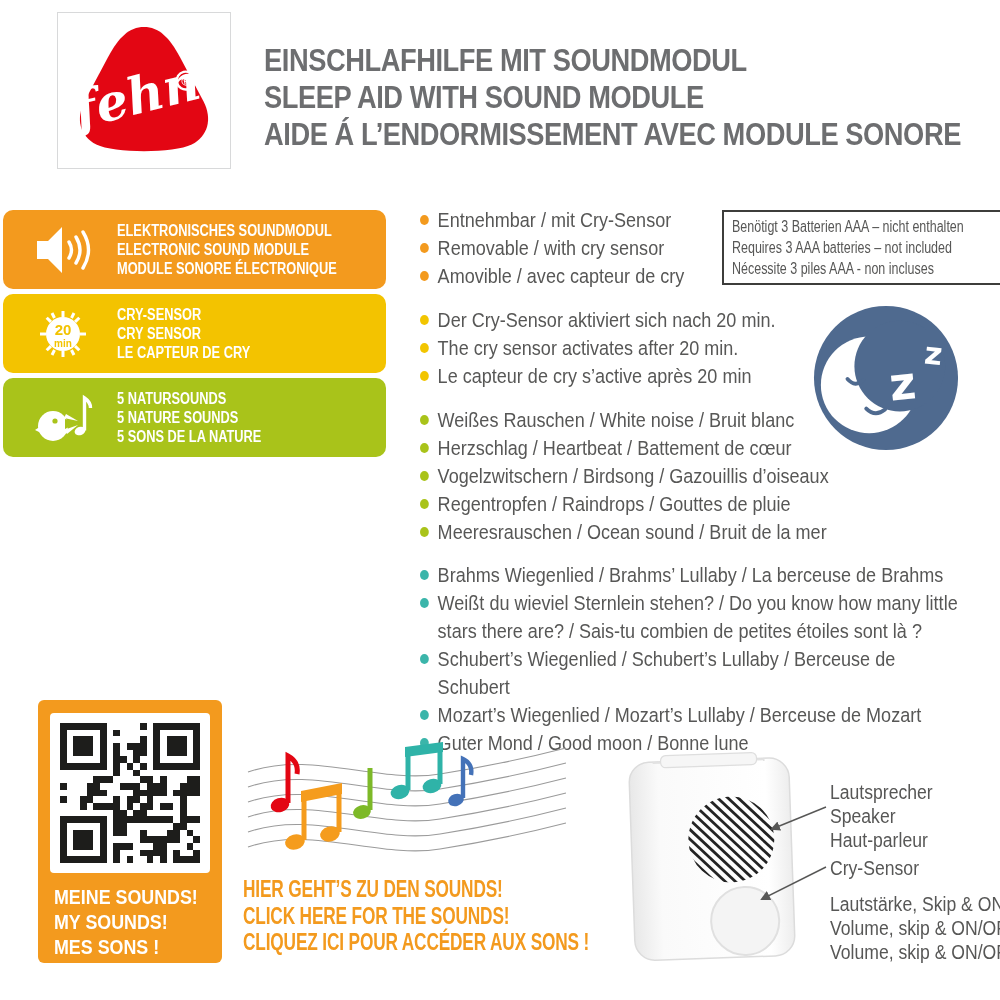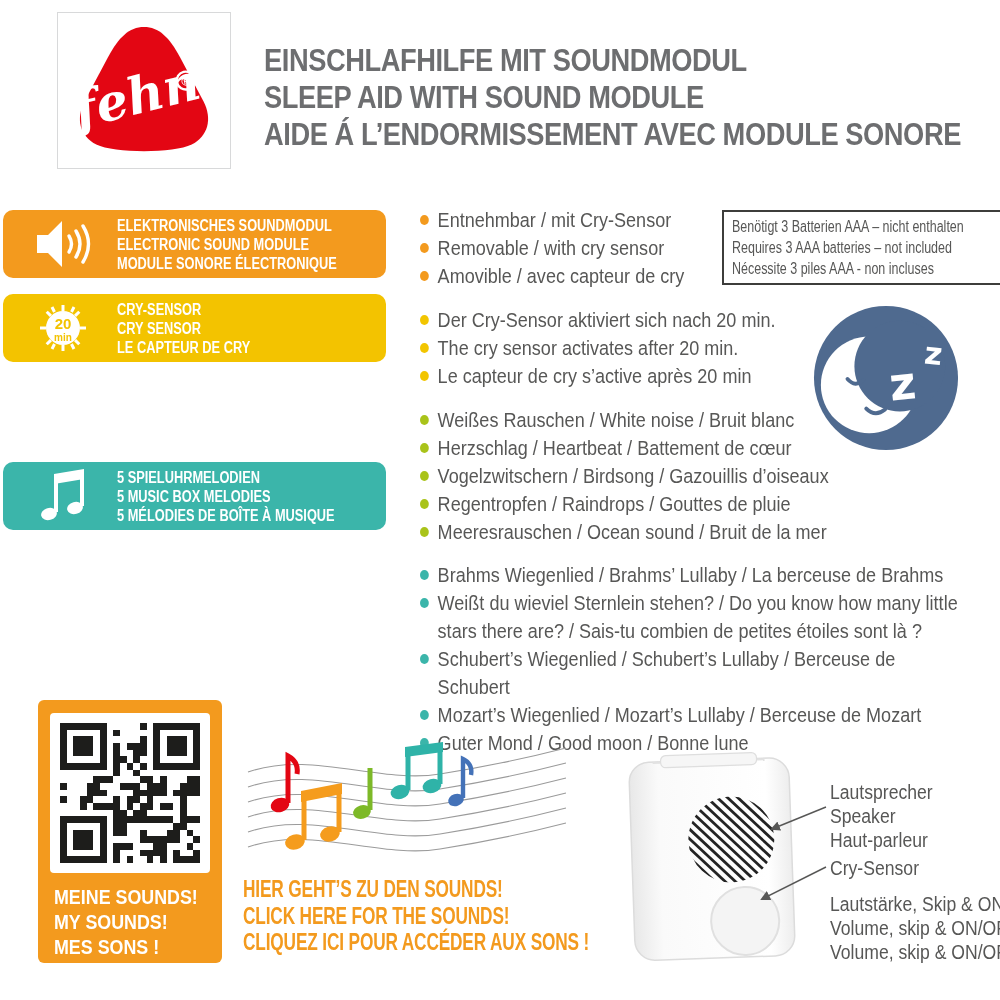--- a/index.html
+++ b/index.html
@@ -17,7 +17,7 @@
   .title{left:264px;top:42px;width:810px;font-weight:bold;font-size:31px;line-height:37px;
          color:#6d6e70;letter-spacing:-.5px;white-space:nowrap;}
 
-  .banner{left:3px;width:383px;height:68px;border-radius:10px;color:#fff;
+  .banner{left:3px;width:383px;height:79px;border-radius:10px;color:#fff;
           display:flex;align-items:center;}
   .b-orange{background:#F39A1E;} .b-yellow{background:#F3C300;}
   .b-green{background:#A9C31A;}  .b-teal{background:#3BB5AA;}

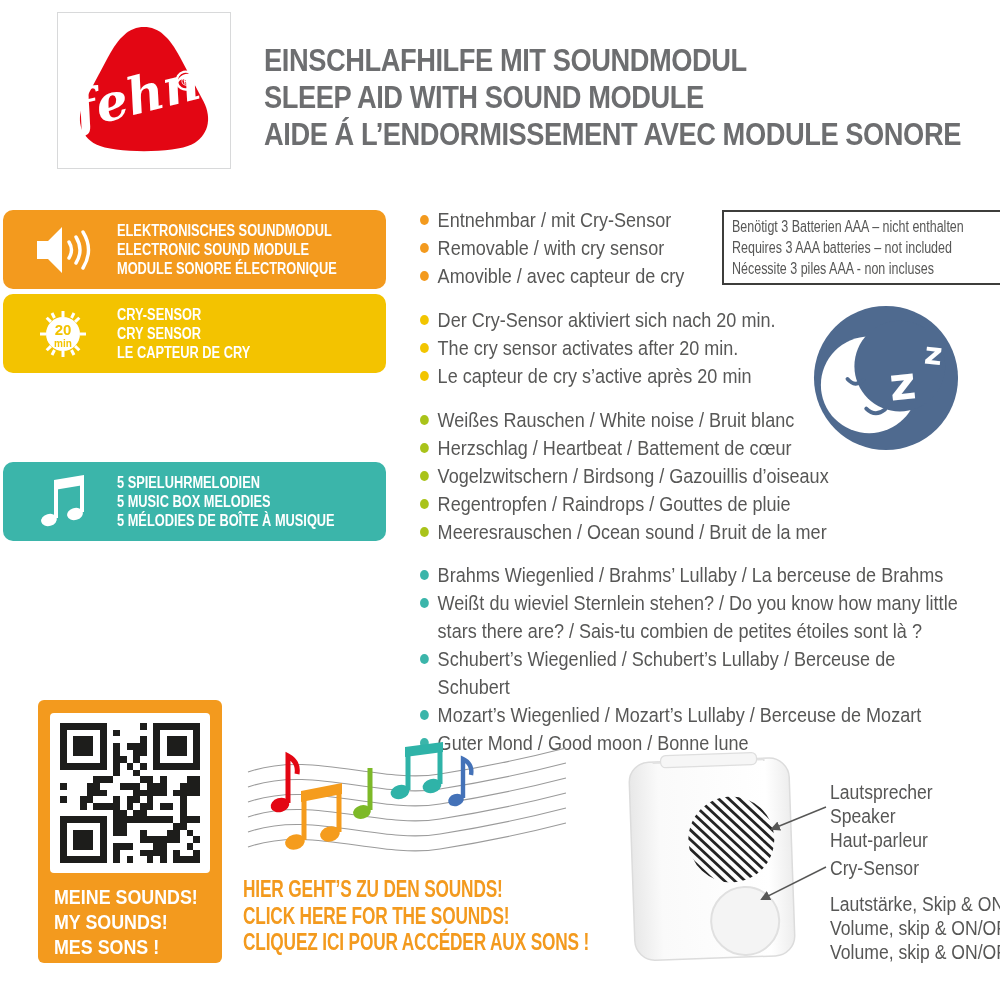--- a/index.html
+++ b/index.html
@@ -109,6 +109,23 @@
     </div>
   </div>
 
+  <div class="abs banner b-green" style="top:378px">
+    <svg class="ic" viewBox="0 0 64 60">
+      <path d="M4,42 L16,34 L16,48 Z" fill="#fff"></path>
+      <circle cx="22" cy="38" r="15" fill="#fff"></circle>
+      <path d="M34,31 L46,35 L34,41 Z" fill="#A9C31A"></path>
+      <path d="M33,30 L47,33 L35,26 Z" fill="#fff"></path>
+      <path d="M33,42 L47,37 L36,46 Z" fill="#fff"></path>
+      <circle cx="24" cy="33" r="2.6" fill="#A9C31A"></circle>
+      <ellipse cx="49" cy="43" rx="5.5" ry="4.2" fill="#fff" transform="rotate(-18 49 43)"></ellipse>
+      <path d="M53.5,42.5 L53.5,10 q6,4 6,10" fill="none" stroke="#fff" stroke-width="3.4"></path>
+    </svg>
+    <div class="btxt sx80">
+      <div>5 NATURSOUNDS</div>
+      <div>5 NATURE SOUNDS</div>
+      <div>5 SONS DE LA NATURE</div>
+    </div>
+  </div>
 
   <div class="abs banner b-teal" style="top:462px">
     <svg class="ic" viewBox="0 0 64 60">

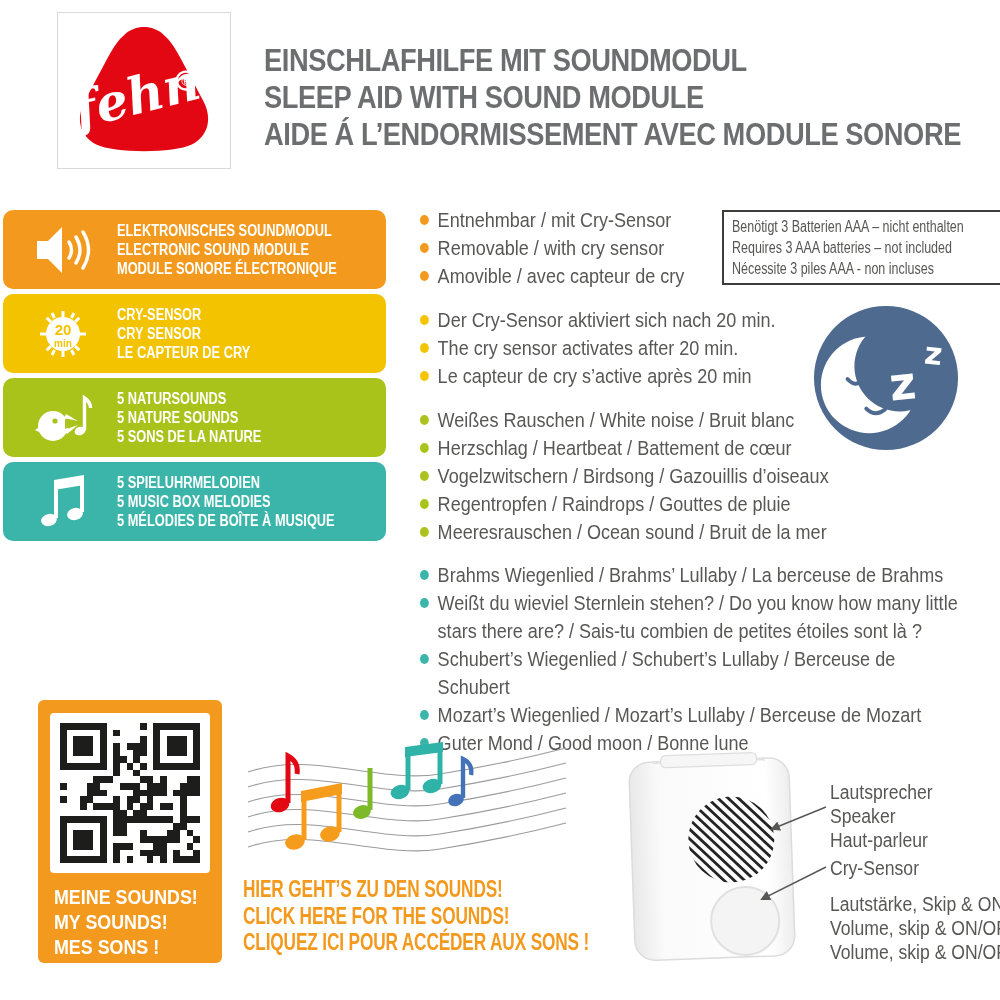--- a/index.html
+++ b/index.html
@@ -127,19 +127,6 @@
     </div>
   </div>
 
-  <div class="abs banner b-teal" style="top:462px">
-    <svg class="ic" viewBox="0 0 64 60">
-      <ellipse cx="18" cy="48" rx="8" ry="6" fill="#fff" transform="rotate(-15 18 48)"></ellipse>
-      <ellipse cx="44" cy="42" rx="8" ry="6" fill="#fff" transform="rotate(-15 44 42)"></ellipse>
-      <path d="M25,46 L25,12 L51,7 L51,40" fill="none" stroke="#fff" stroke-width="4"></path>
-      <path d="M23,8 L53,3 L53,13 L23,18 Z" fill="#fff"></path>
-    </svg>
-    <div class="btxt sx80">
-      <div>5 SPIELUHRMELODIEN</div>
-      <div>5 MUSIC BOX MELODIES</div>
-      <div>5 MÉLODIES DE BOÎTE À MUSIQUE</div>
-    </div>
-  </div>
 
   <div class="abs battery">
     <div class="sx78 sx75" style="transform:scaleX(.78);transform-origin:0 0;">

